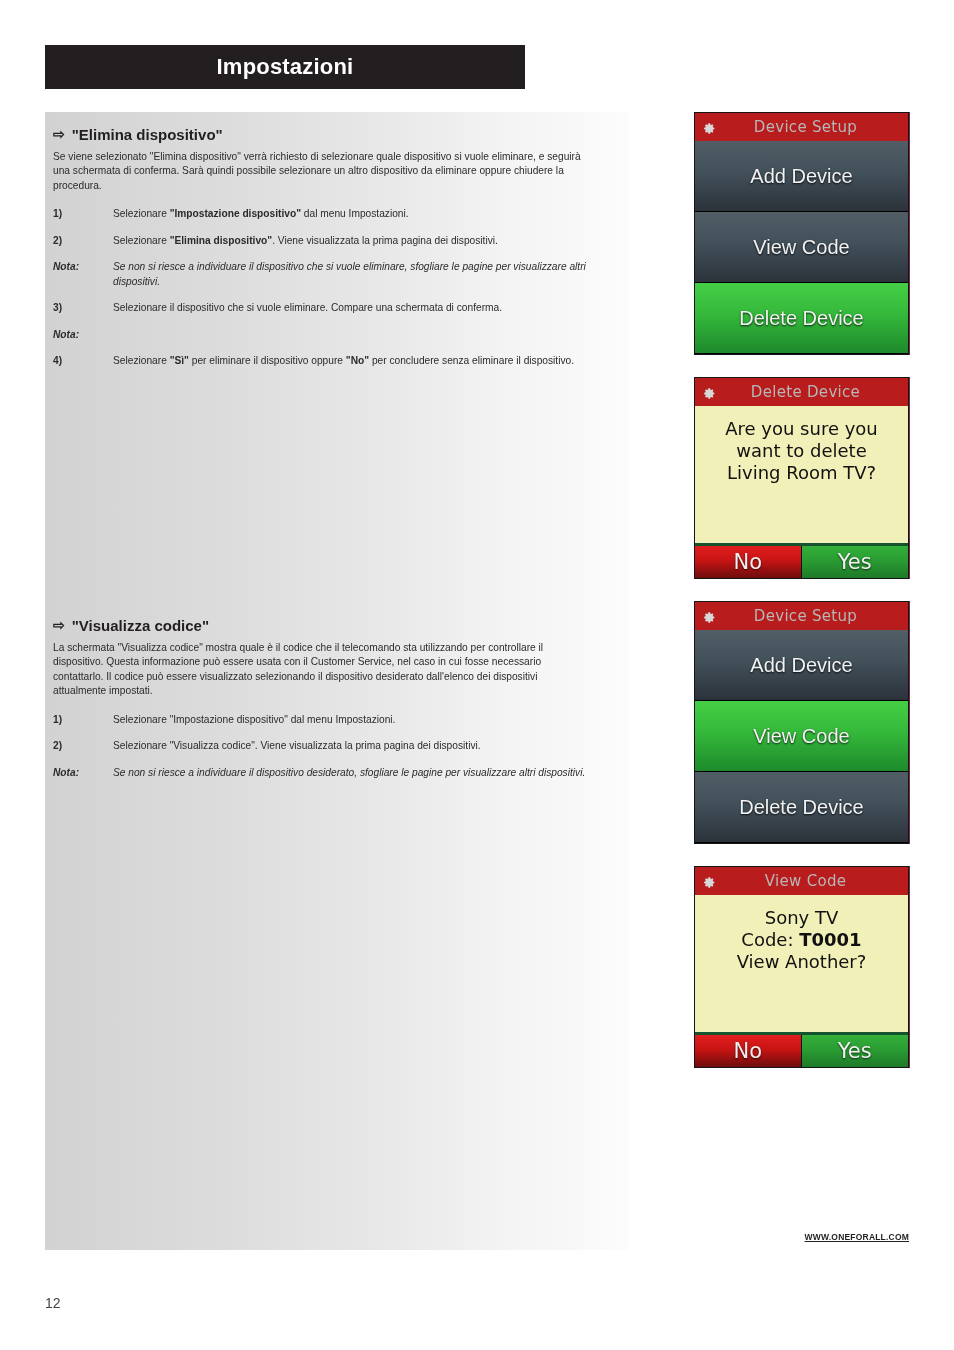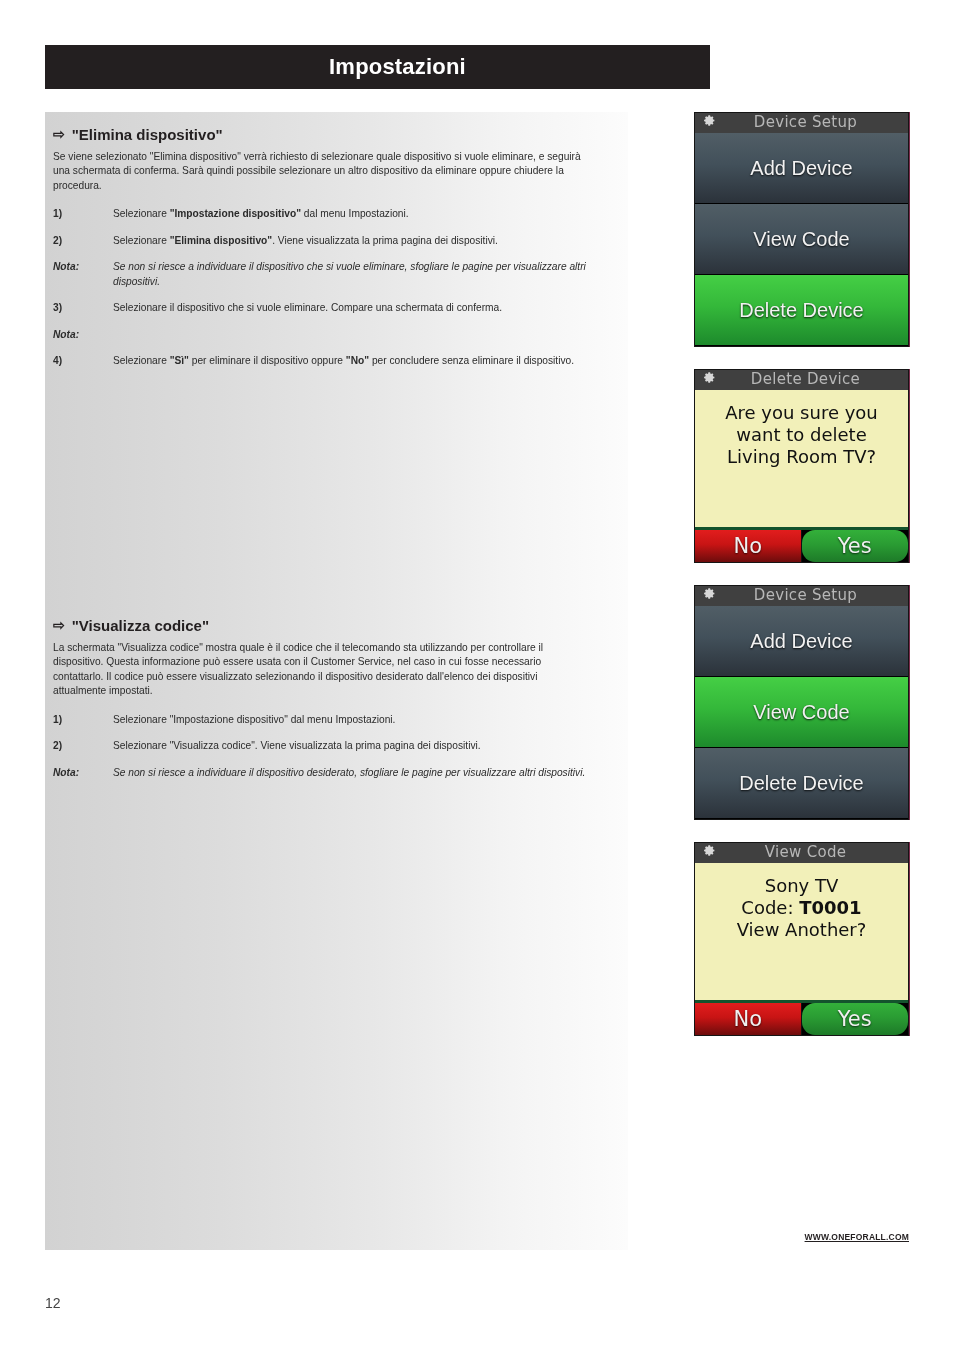--- a/index.html
+++ b/index.html
@@ -21,13 +21,12 @@
     position: absolute;
     left: 45px;
     top: 45px;
-    width: 625px;
+    width: 480px;
     height: 44px;
     background: #231f20;
     display: flex;
     align-items: center;
     justify-content: center;
-    padding-left: 40px;
   }
   .header-title {
     color: #ffffff;

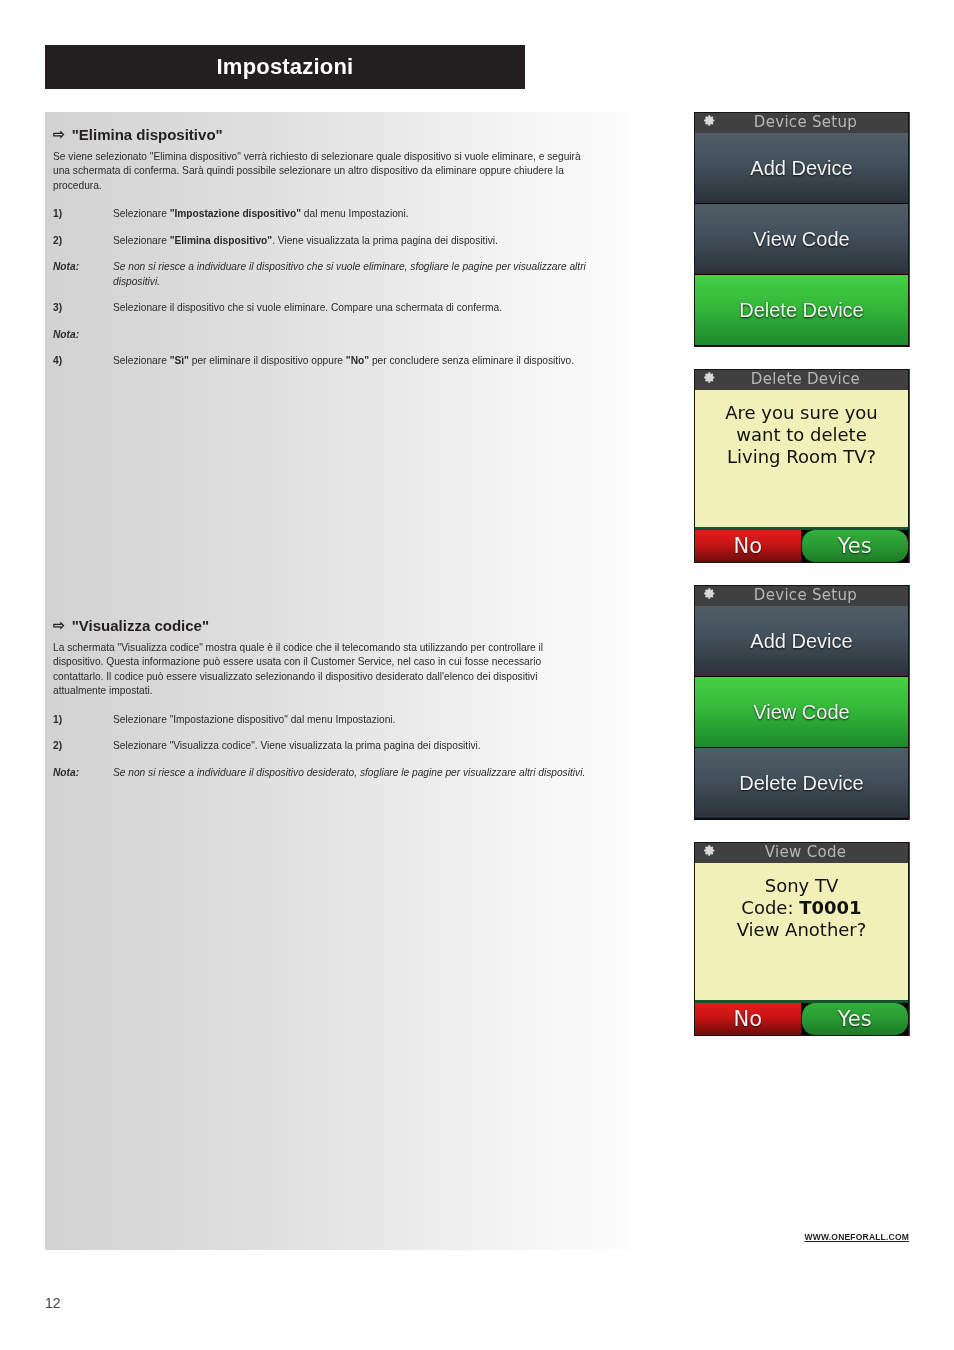--- a/index.html
+++ b/index.html
@@ -133,10 +133,10 @@
     box-shadow: 1px 0 0 #7a2a4a;
   }
   .ds-titlebar {
-    height: 20px;
-    background: #404040;
-    display: flex;
-    align-items: flex-start;
+    height: 28px;
+    background: #b91c1c;
+    display: flex;
+    align-items: center;
     padding-left: 8px;
     box-sizing: border-box;
   }

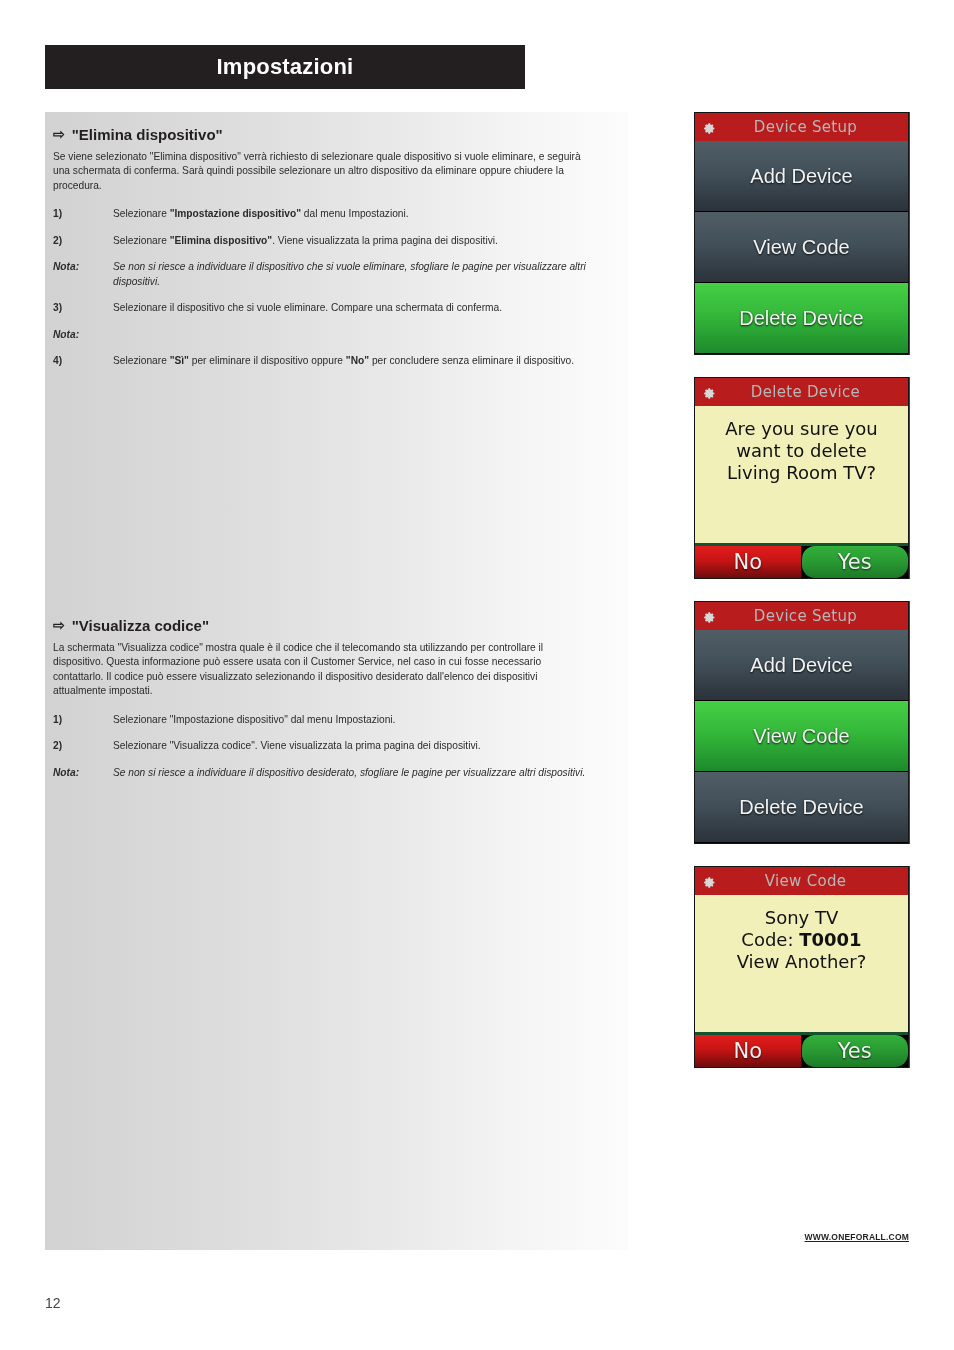--- a/index.html
+++ b/index.html
@@ -212,7 +212,6 @@
   }
   .ds-btn.yes {
     background: linear-gradient(to bottom, #33b03a 0%, #2a9c33 45%, #1d7a28 100%);
-    border-radius: 13px;
   }
 
   

